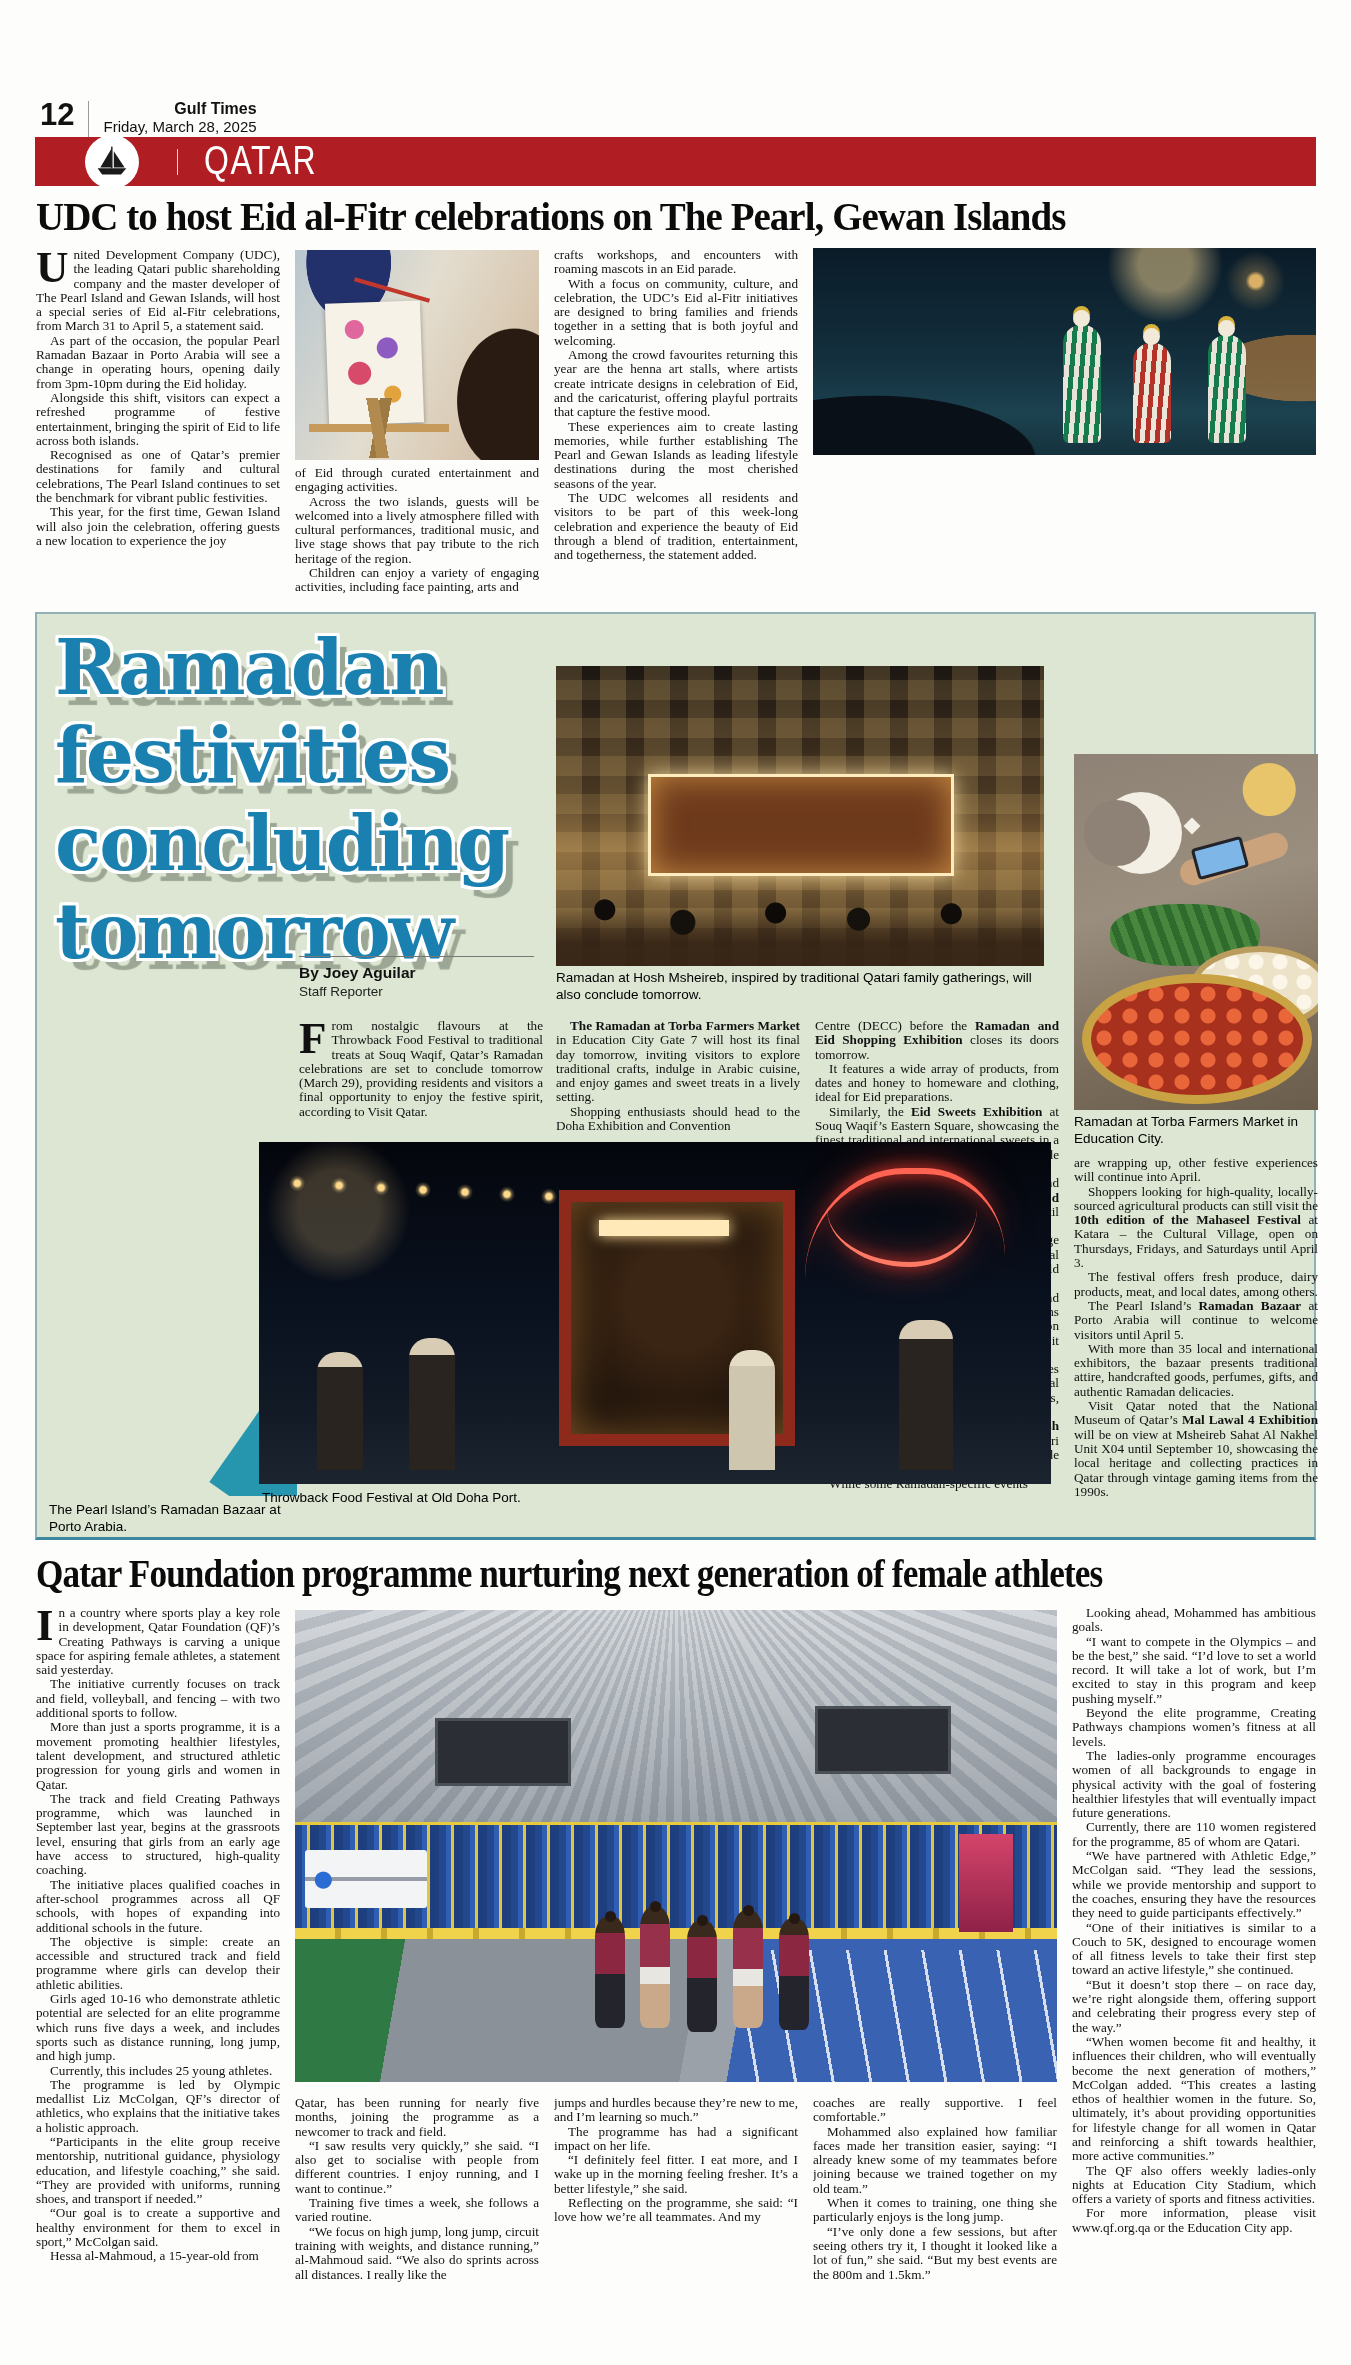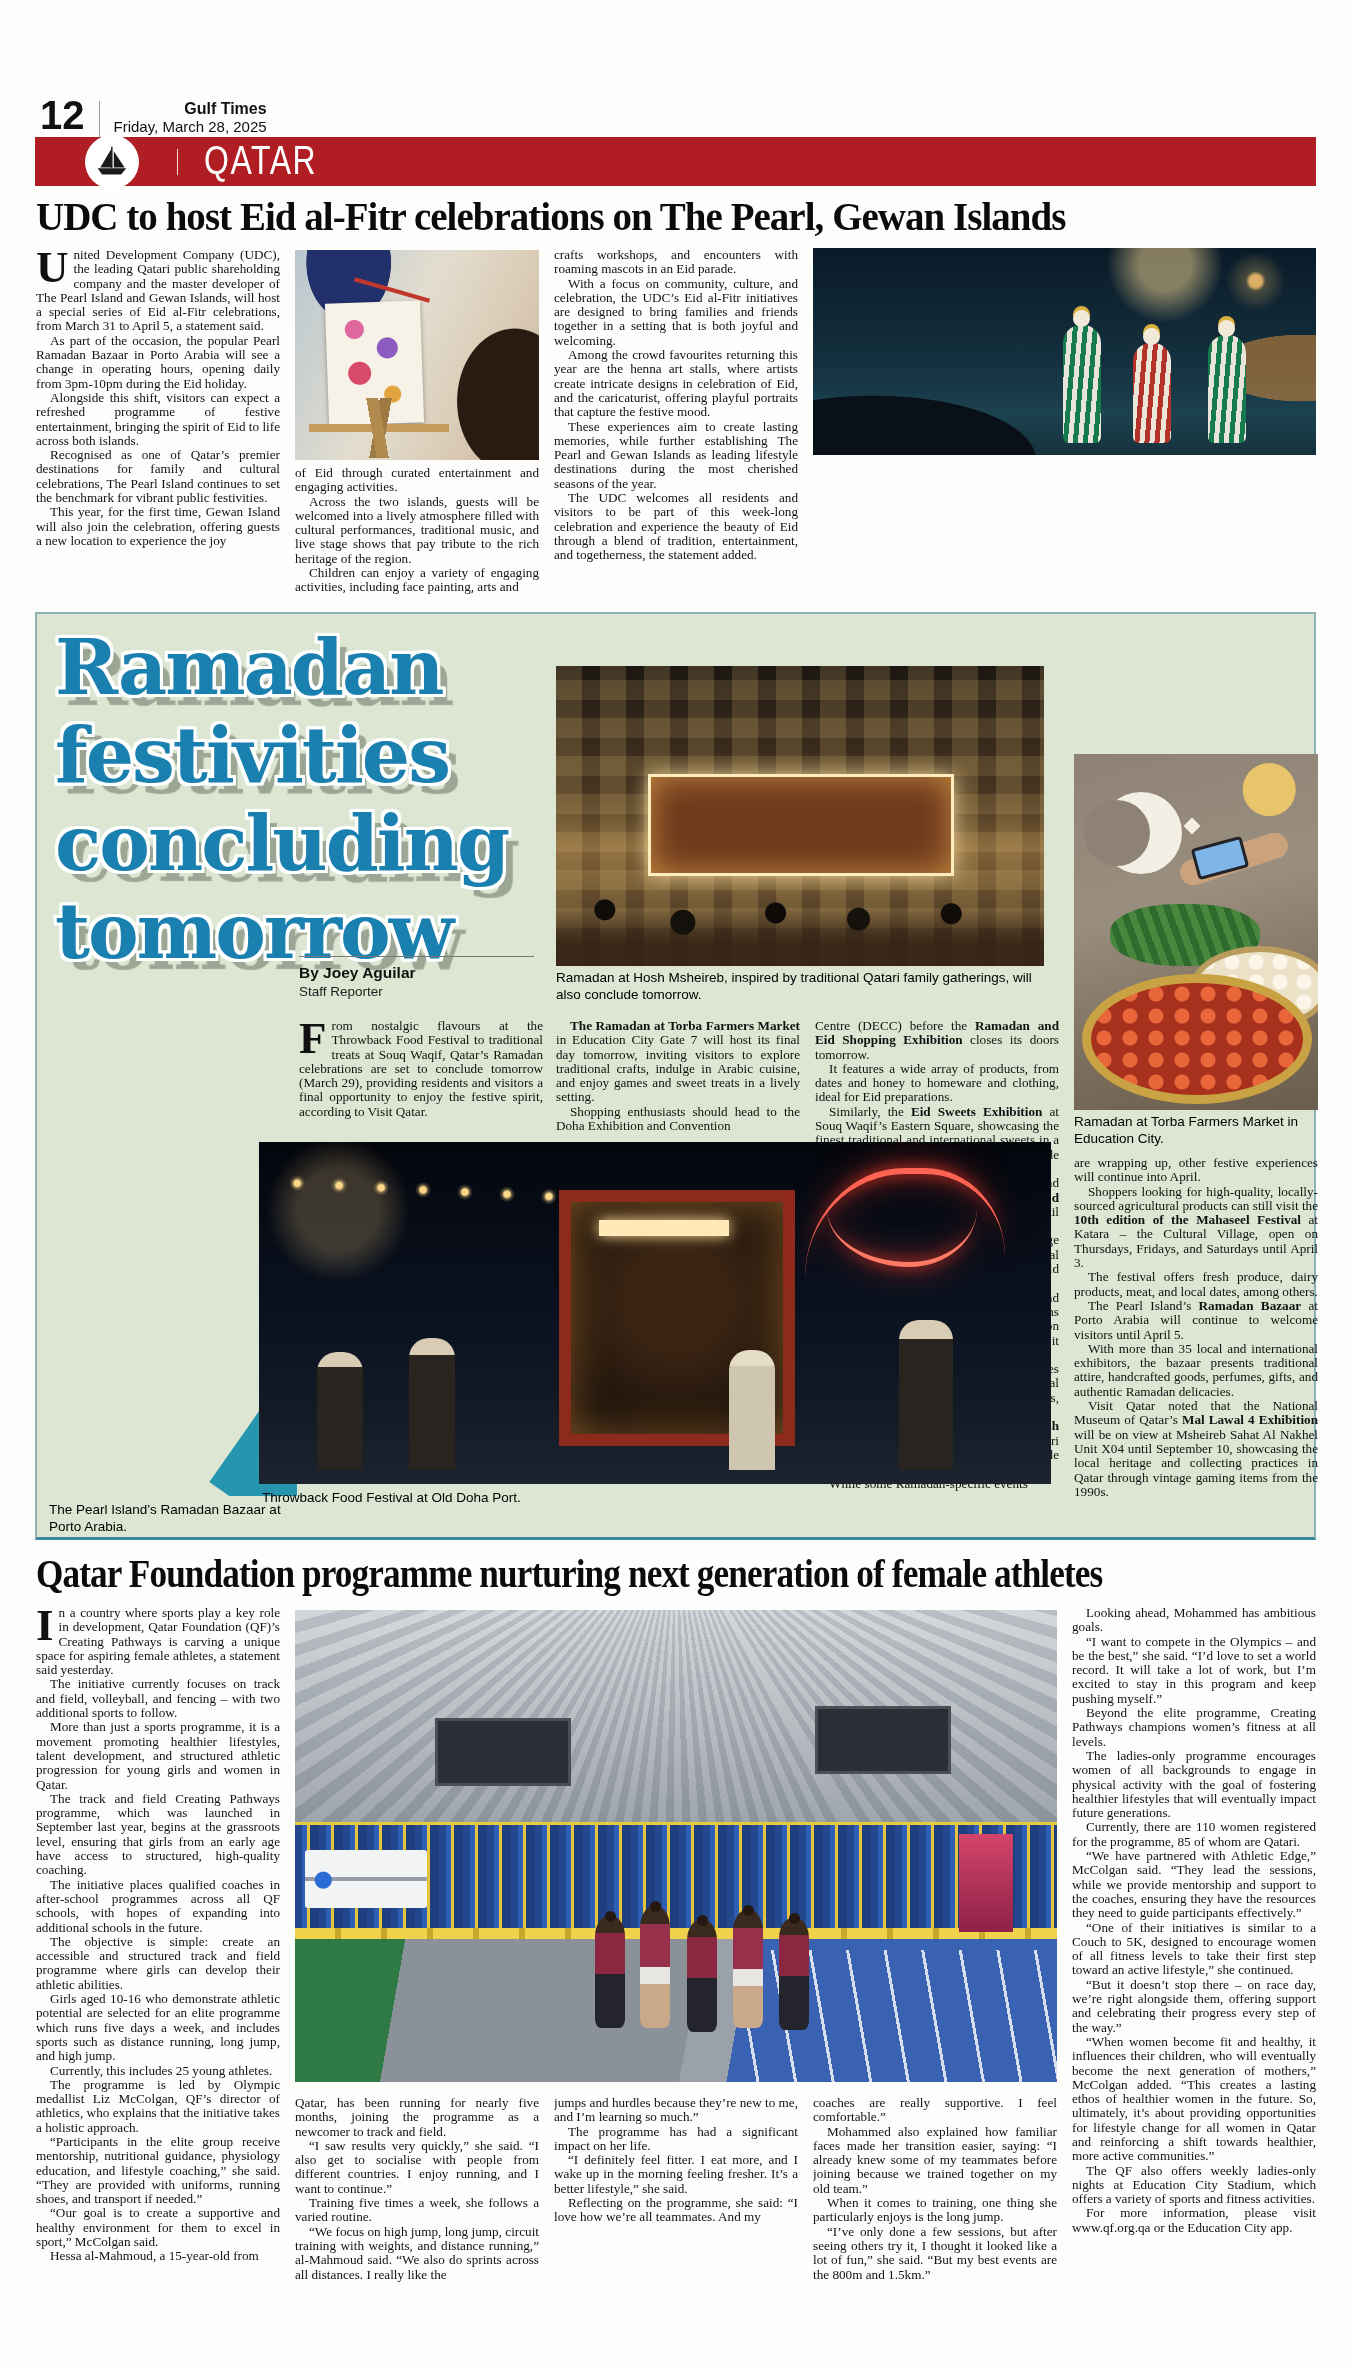--- a/index.html
+++ b/index.html
@@ -8,7 +8,7 @@
   
   .pagehead{position:absolute;left:40px;top:100px;display:flex;align-items:flex-start;gap:14px;
             font-family:"Liberation Sans",sans-serif;}
-  .pageno{font-size:40px;font-weight:bold;line-height:30px;}
+  .pageno{font-size:31px;font-weight:bold;line-height:30px;}
   .head-div{width:1px;height:36px;background:#9a9a9a;margin-top:1px;}
   .mast-title{font-size:16px;font-weight:bold;line-height:18px;text-align:right;}
   .mast-date{font-size:15px;line-height:17px;}

